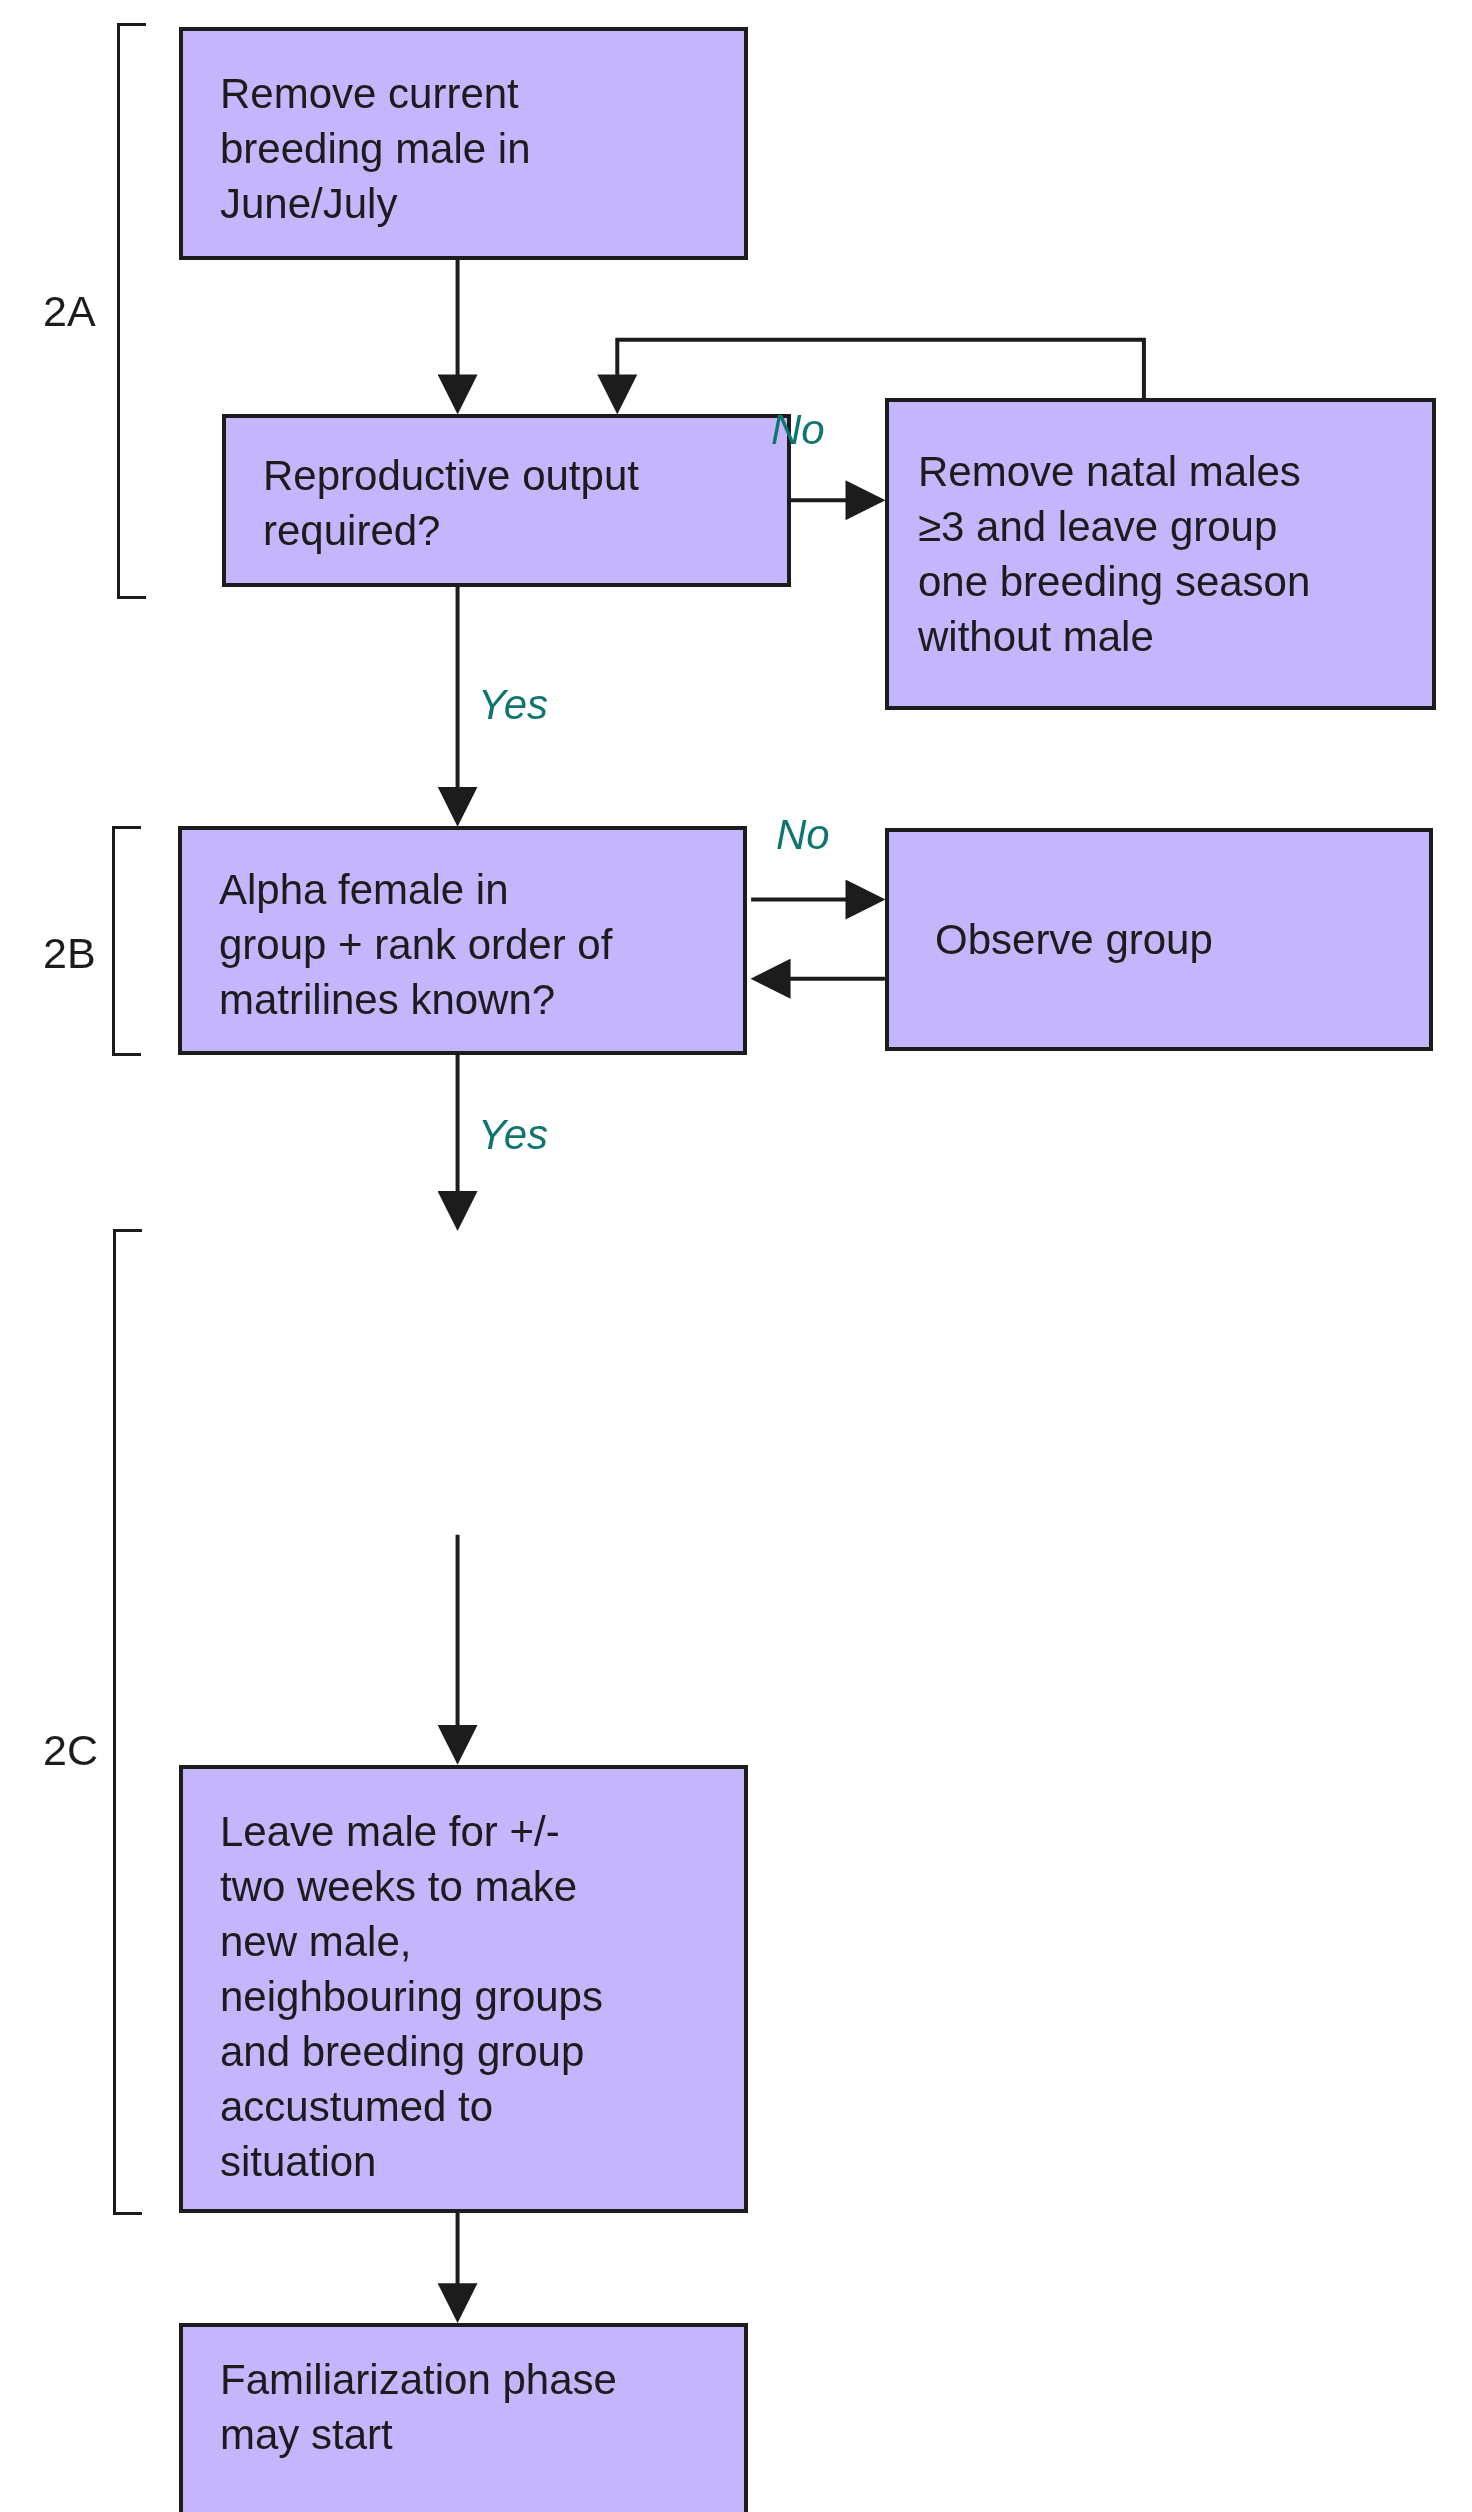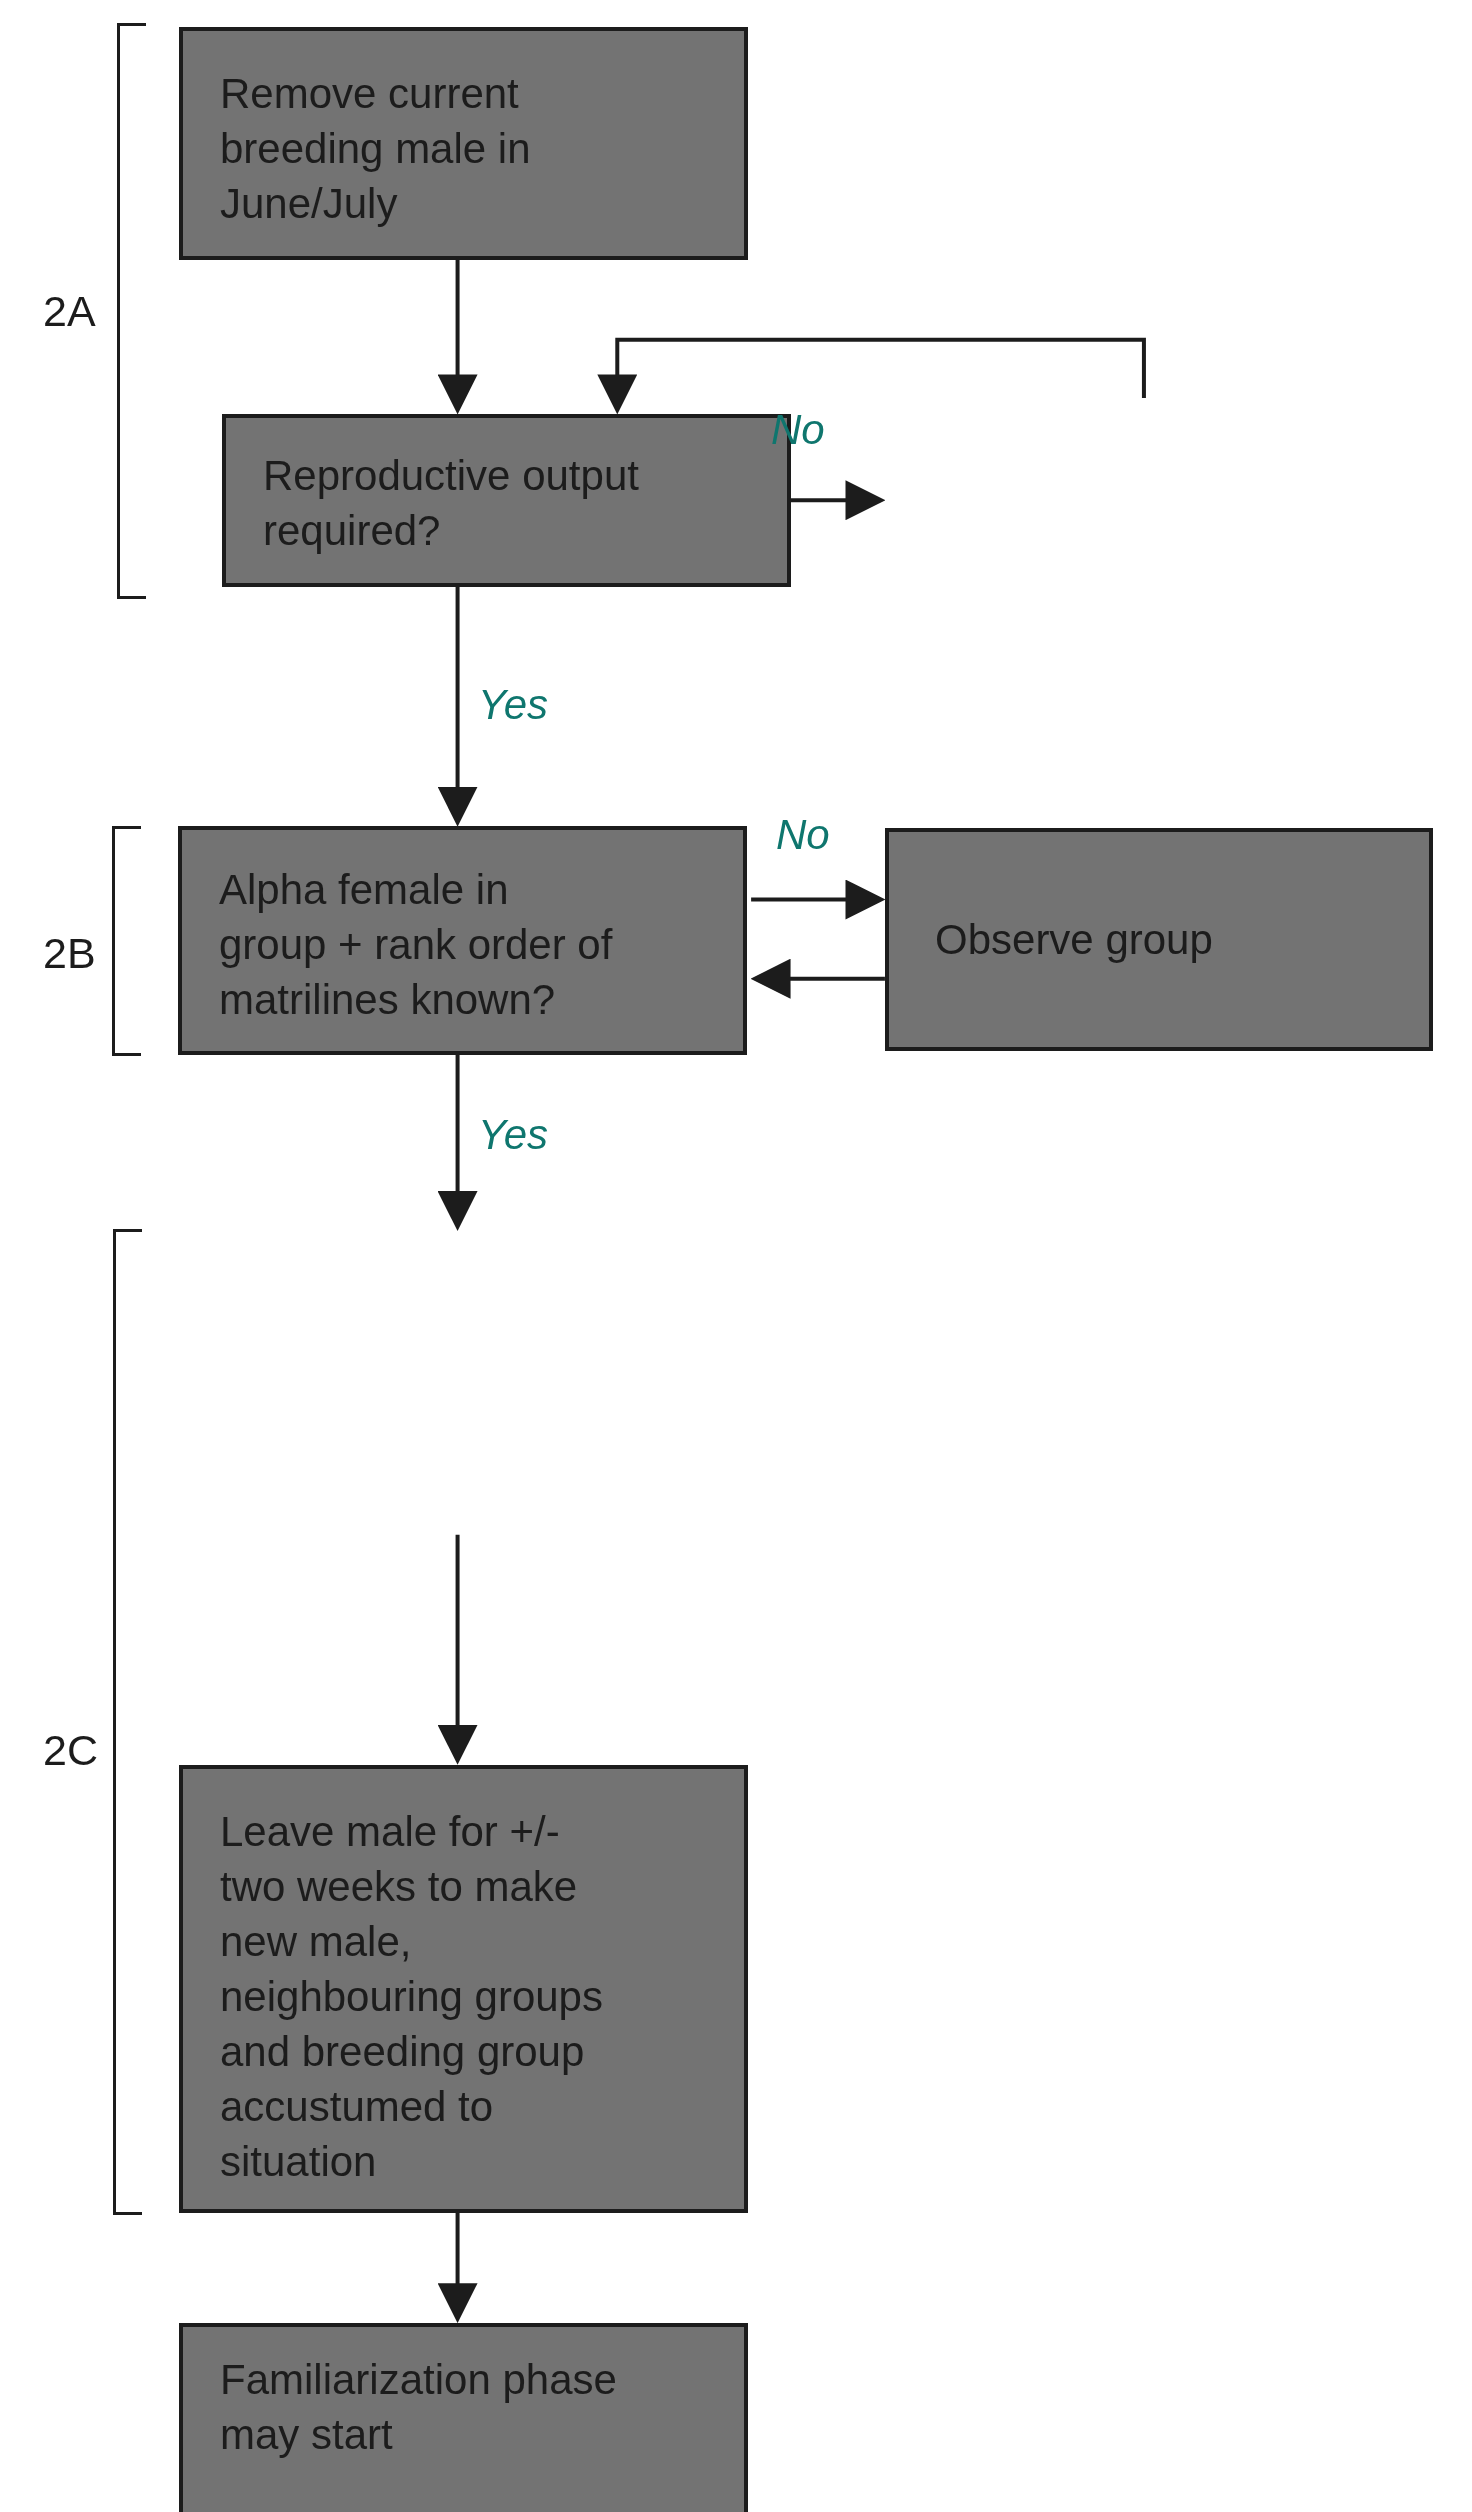--- a/index.html
+++ b/index.html
@@ -13,7 +13,7 @@
   .box{
     position:absolute;
     border:4.3px solid #1c1c1c;
-    background:#737373;
+    background:#c4b5fd;
     box-sizing:border-box;
   }
   .box-text{

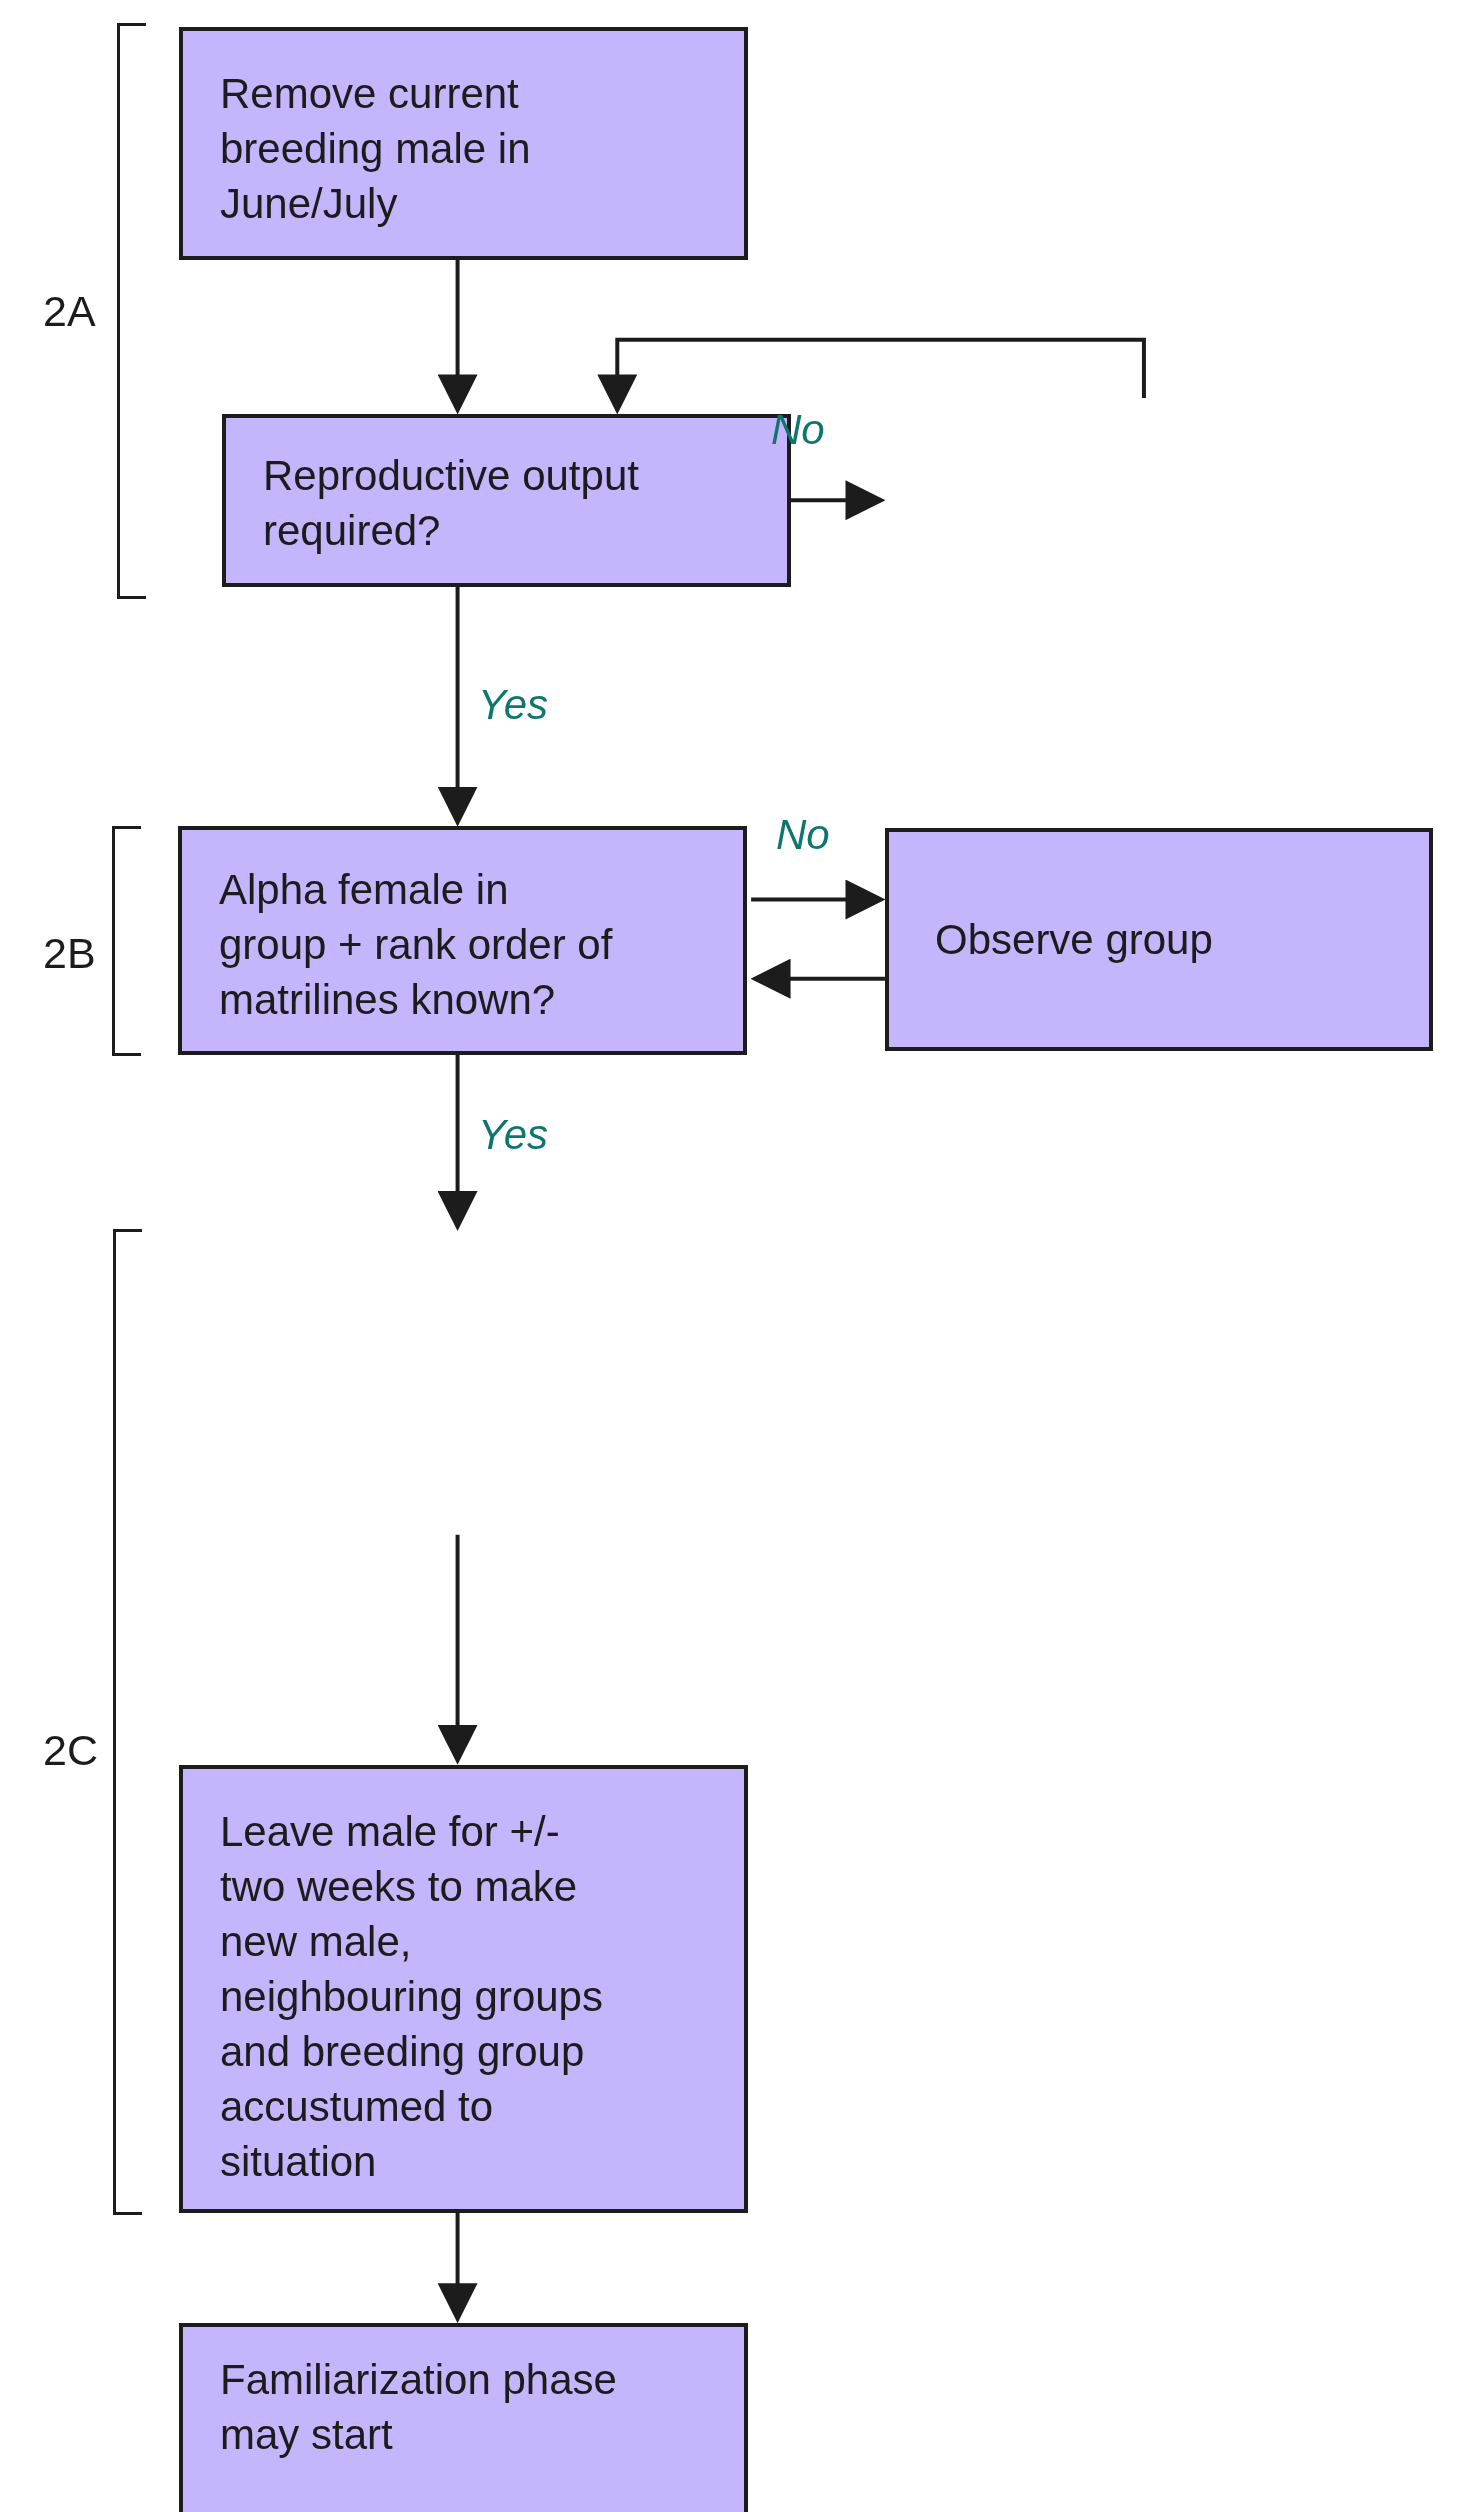--- a/index.html
+++ b/index.html
@@ -100,6 +100,12 @@
 required?</span>
   </div>
 
+  <div class="box" style="left:885px;top:398px;width:551px;height:312px;padding:42px 14.4px 0 29px;">
+    <span class="box-text">Remove natal males
+≥3 and leave group
+one breeding season
+without male</span>
+  </div>
 
   <div class="box" style="left:178px;top:826px;width:569px;height:229px;padding:32px 14.4px 0 37px;">
     <span class="box-text">Alpha female in

